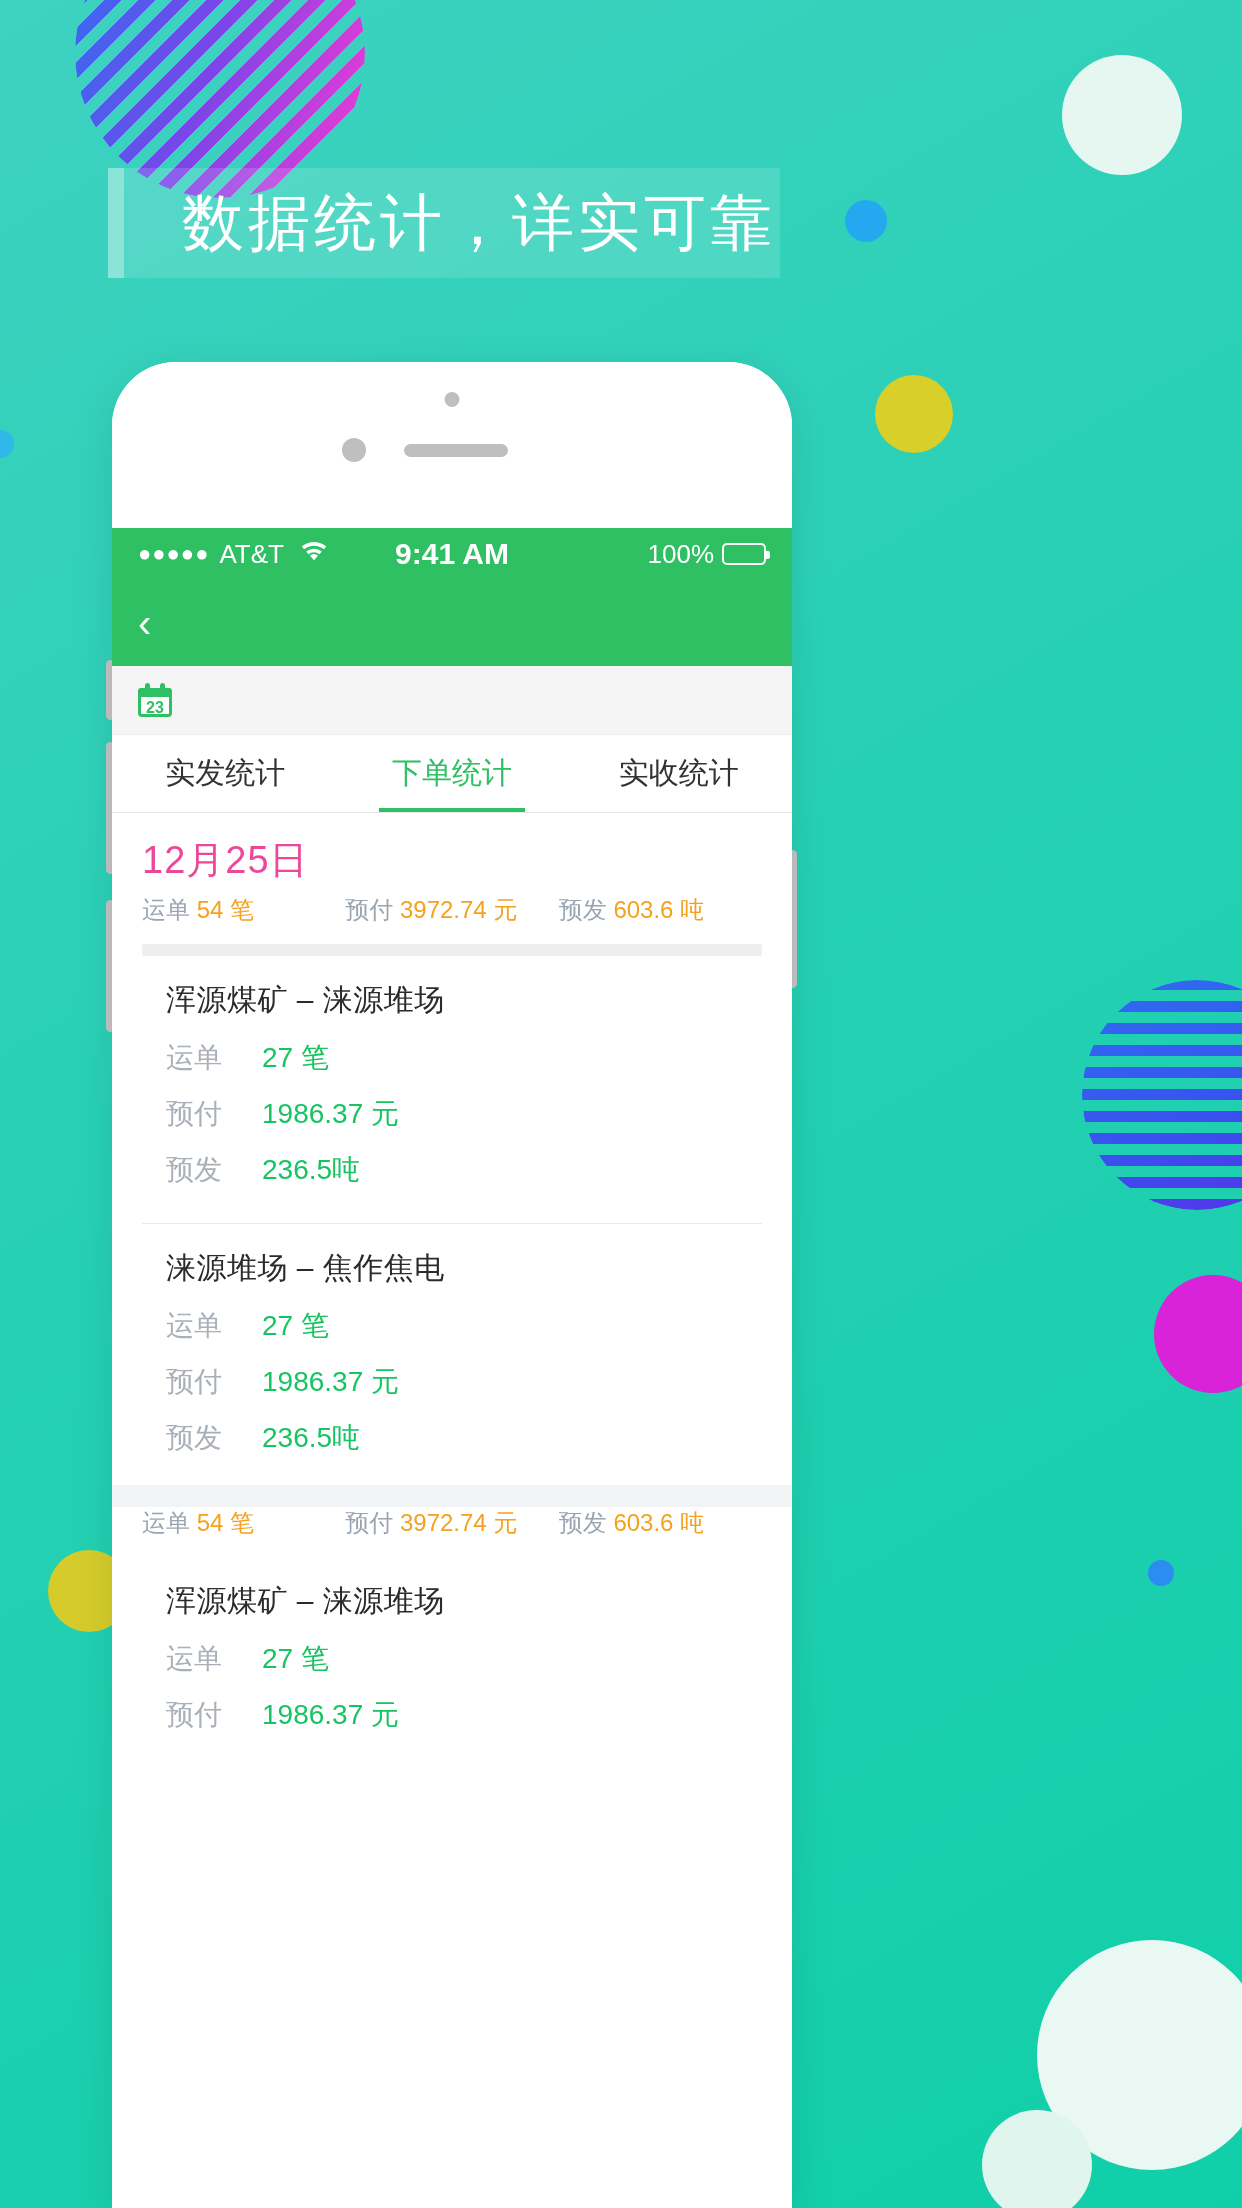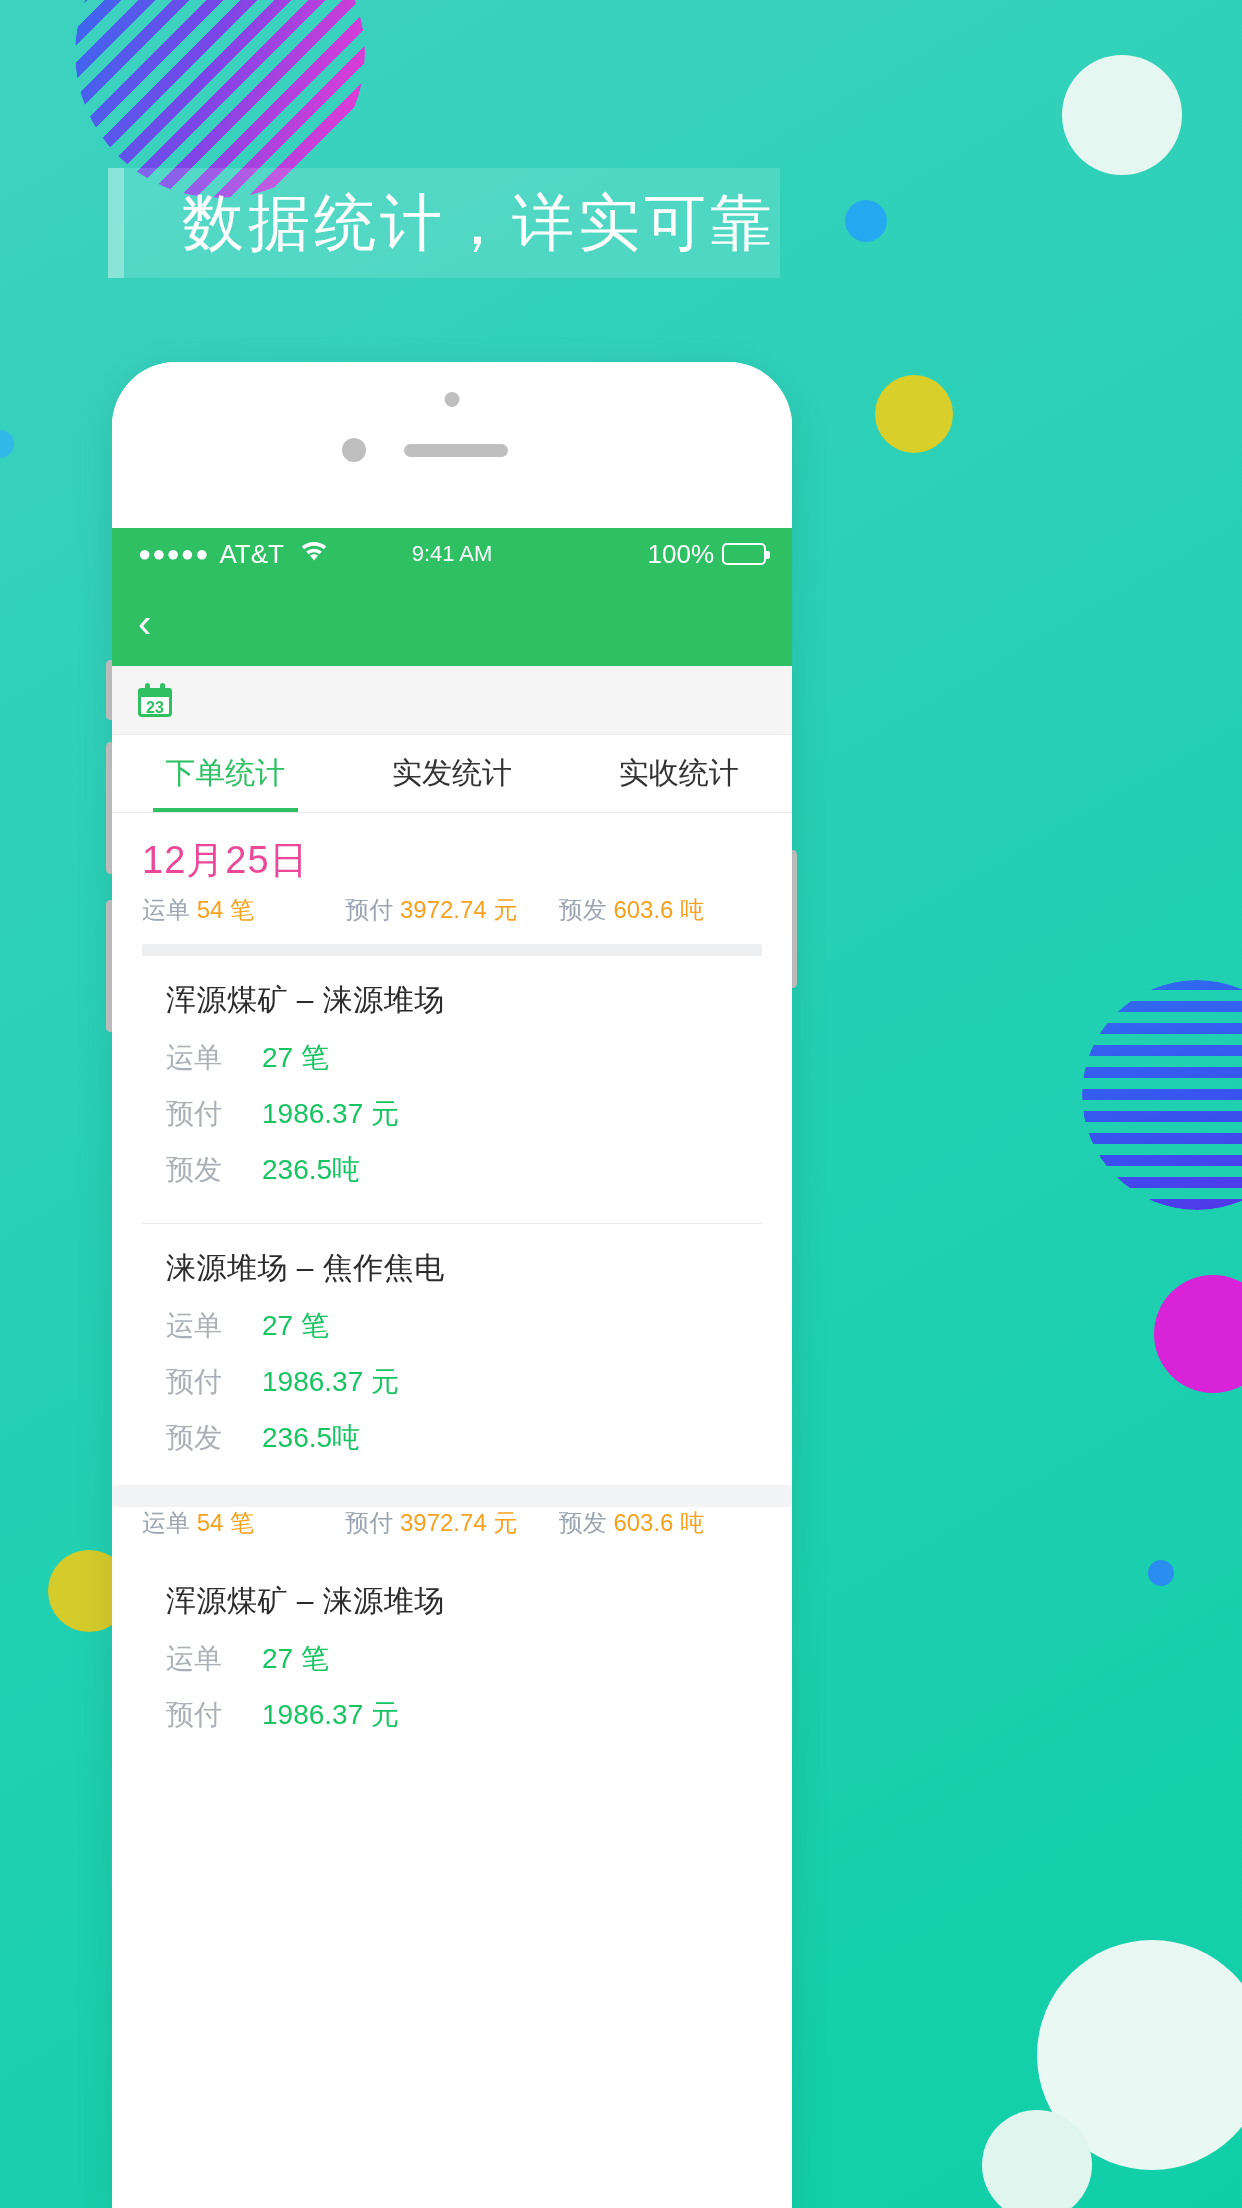--- a/index.html
+++ b/index.html
@@ -151,7 +151,7 @@
   .sb-dots { letter-spacing: 1px; font-size: 22px; }
   .sb-carrier { font-size: 26px; }
   .wifi-icon { display: inline-block; margin-left: 6px; }
-  .sb-center { font-size: 22px; font-weight: 400; }
+  .sb-center { font-size: 30px; font-weight: 700; }
   .sb-right { flex: 1; display: flex; align-items: center; justify-content: flex-end; gap: 8px; }
   .batt {
     width: 44px; height: 22px;

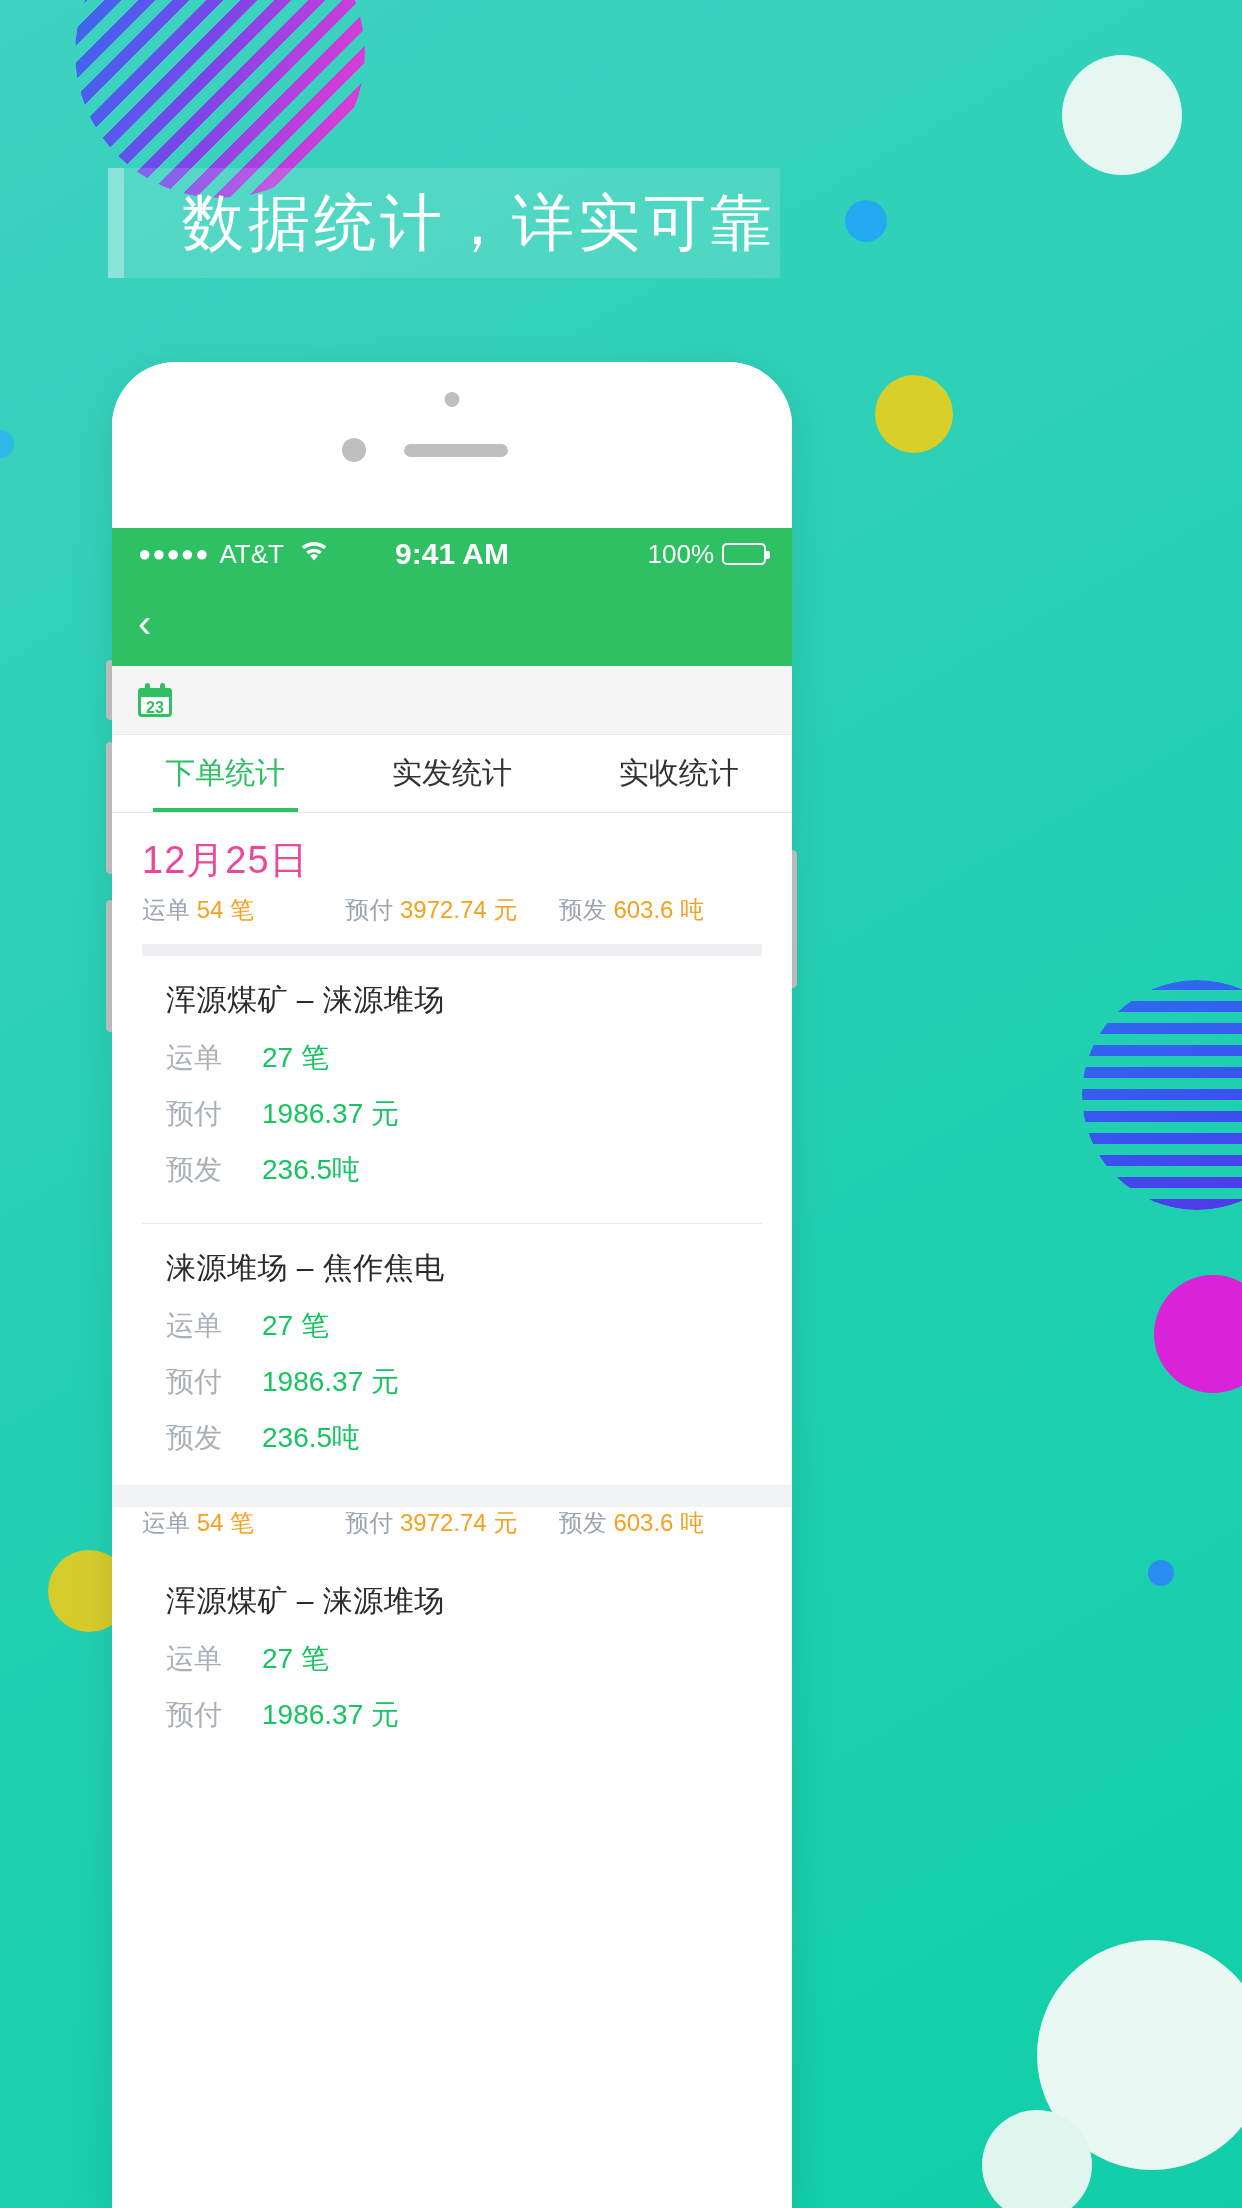--- a/index.html
+++ b/index.html
@@ -411,11 +411,11 @@
     </div>
 
     <div class="tabs">
+      <div class="tab">
+        <span>实发统计</span>
+      </div>
       <div class="tab active">
         <span>下单统计</span>
-      </div>
-      <div class="tab">
-        <span>实发统计</span>
       </div>
       <div class="tab">
         <span>实收统计</span>

